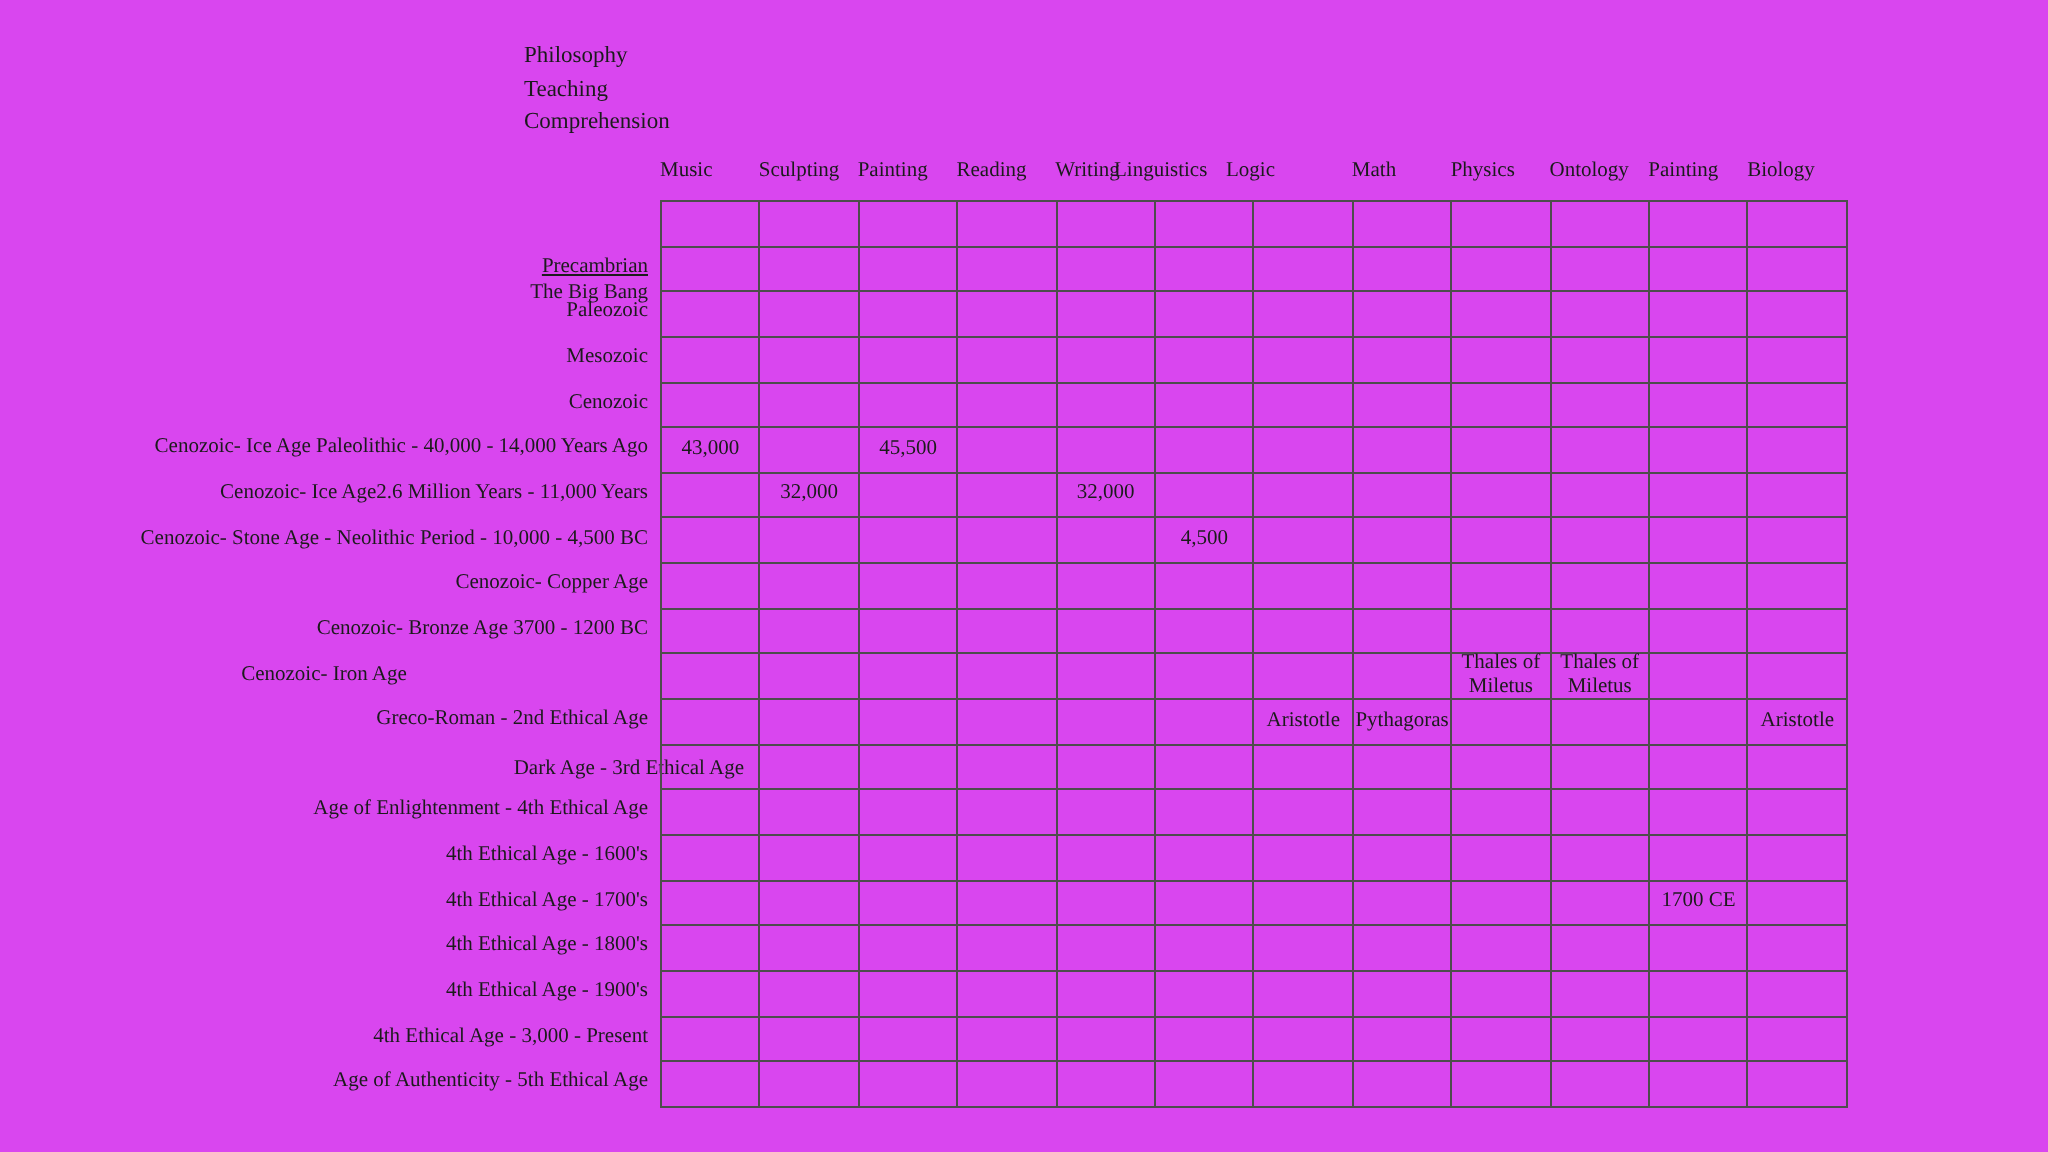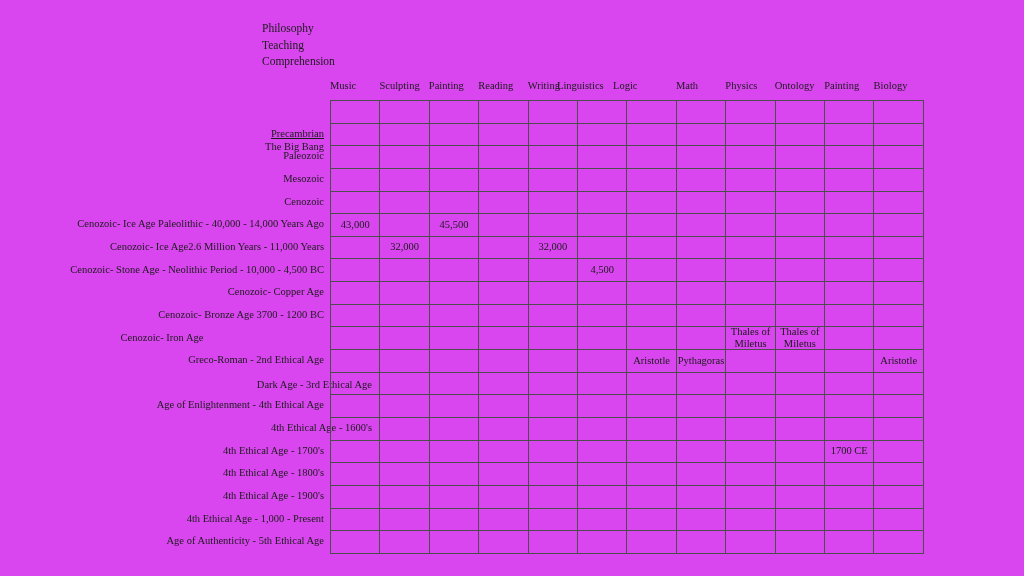--- a/index.html
+++ b/index.html
@@ -70,7 +70,7 @@
       <div class="rowlabel" style="top: 349.15px; height: 22.65px; line-height: 22.65px;">Greco-Roman - 2nd Ethical Age</div>
       <div class="rowlabel" style="top: 374px; height: 22.65px; line-height: 22.65px; padding-left: 48px;">Dark Age - 3rd Ethical Age</div>
       <div class="rowlabel" style="top: 394.45px; height: 22.65px; line-height: 22.65px;">Age of Enlightenment - 4th Ethical Age</div>
-      <div class="rowlabel" style="top: 417.1px; height: 22.65px; line-height: 22.65px; padding-left: 48px;">4th Ethical Age - 1600's</div>
+      <div class="rowlabel" style="top: 417.1px; height: 22.65px; line-height: 22.65px;">4th Ethical Age - 1600's</div>
       <div class="rowlabel" style="top: 439.75px; height: 22.65px; line-height: 22.65px;">4th Ethical Age - 1700's</div>
       <div class="rowlabel" style="top: 462.4px; height: 22.65px; line-height: 22.65px;">4th Ethical Age - 1800's</div>
       <div class="rowlabel" style="top: 485.05px; height: 22.65px; line-height: 22.65px;">4th Ethical Age - 1900's</div>

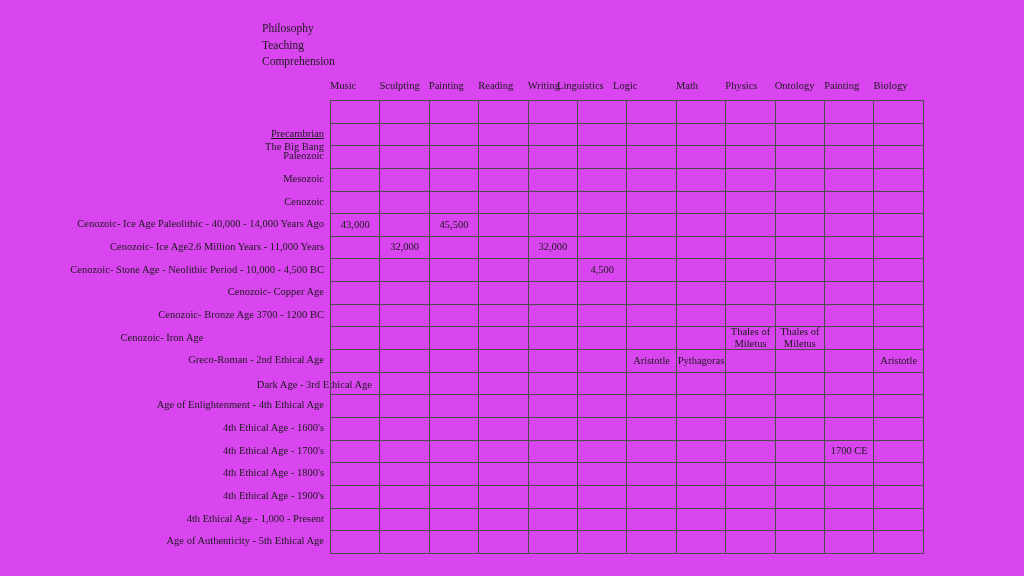--- a/index.html
+++ b/index.html
@@ -74,7 +74,7 @@
       <div class="rowlabel" style="top: 439.75px; height: 22.65px; line-height: 22.65px;">4th Ethical Age - 1700's</div>
       <div class="rowlabel" style="top: 462.4px; height: 22.65px; line-height: 22.65px;">4th Ethical Age - 1800's</div>
       <div class="rowlabel" style="top: 485.05px; height: 22.65px; line-height: 22.65px;">4th Ethical Age - 1900's</div>
-      <div class="rowlabel" style="top: 507.7px; height: 22.65px; line-height: 22.65px;">4th Ethical Age - 1,000 - Present</div>
+      <div class="rowlabel" style="top: 507.7px; height: 22.65px; line-height: 22.65px;">4th Ethical Age - 3,000 - Present</div>
       <div class="rowlabel" style="top: 530.35px; height: 22.65px; line-height: 22.65px;">Age of Authenticity - 5th Ethical Age</div>
     </div>
   <div id="grid" style="grid-template-columns: repeat(12, 49.4167px); grid-template-rows: repeat(20, 22.65px);">

